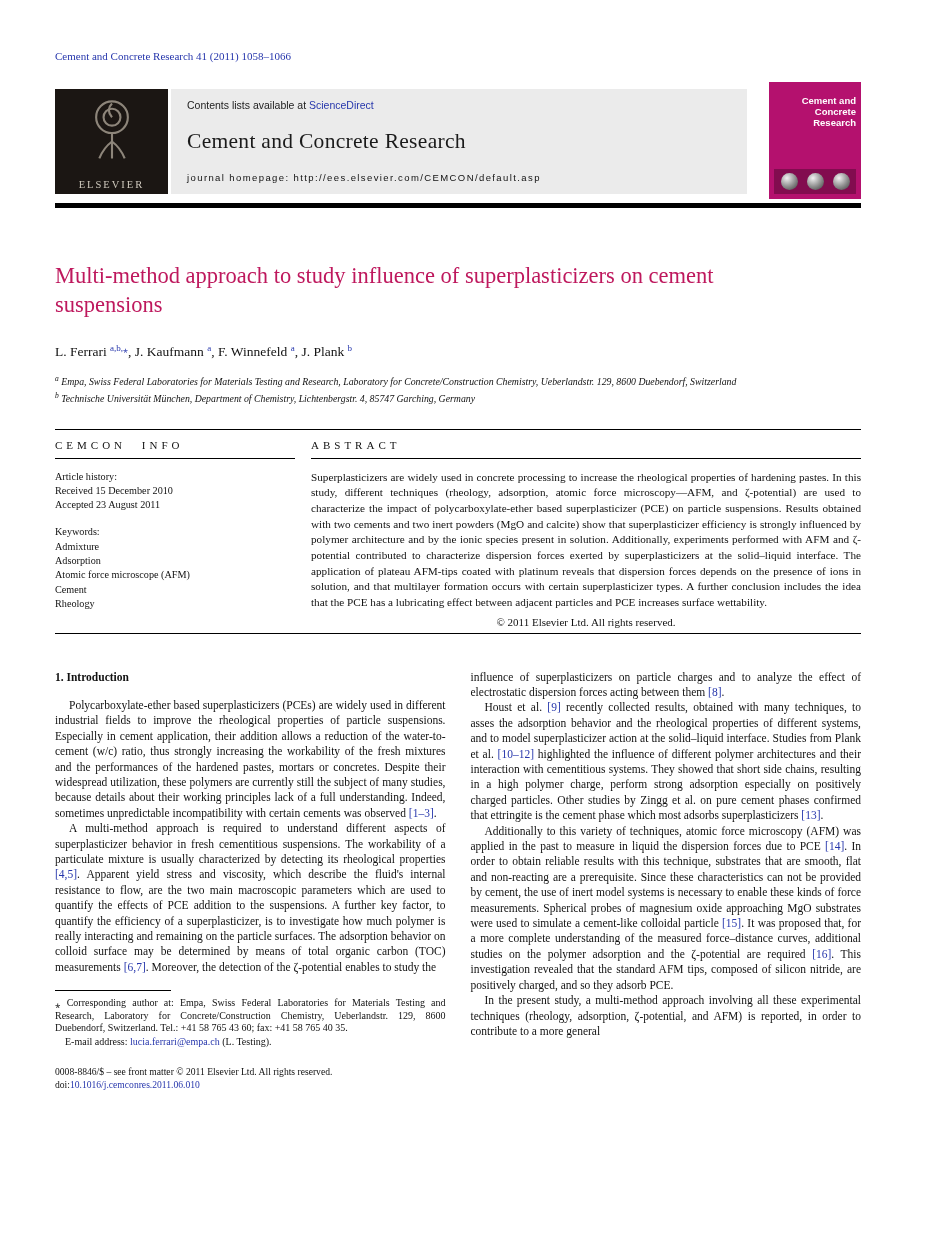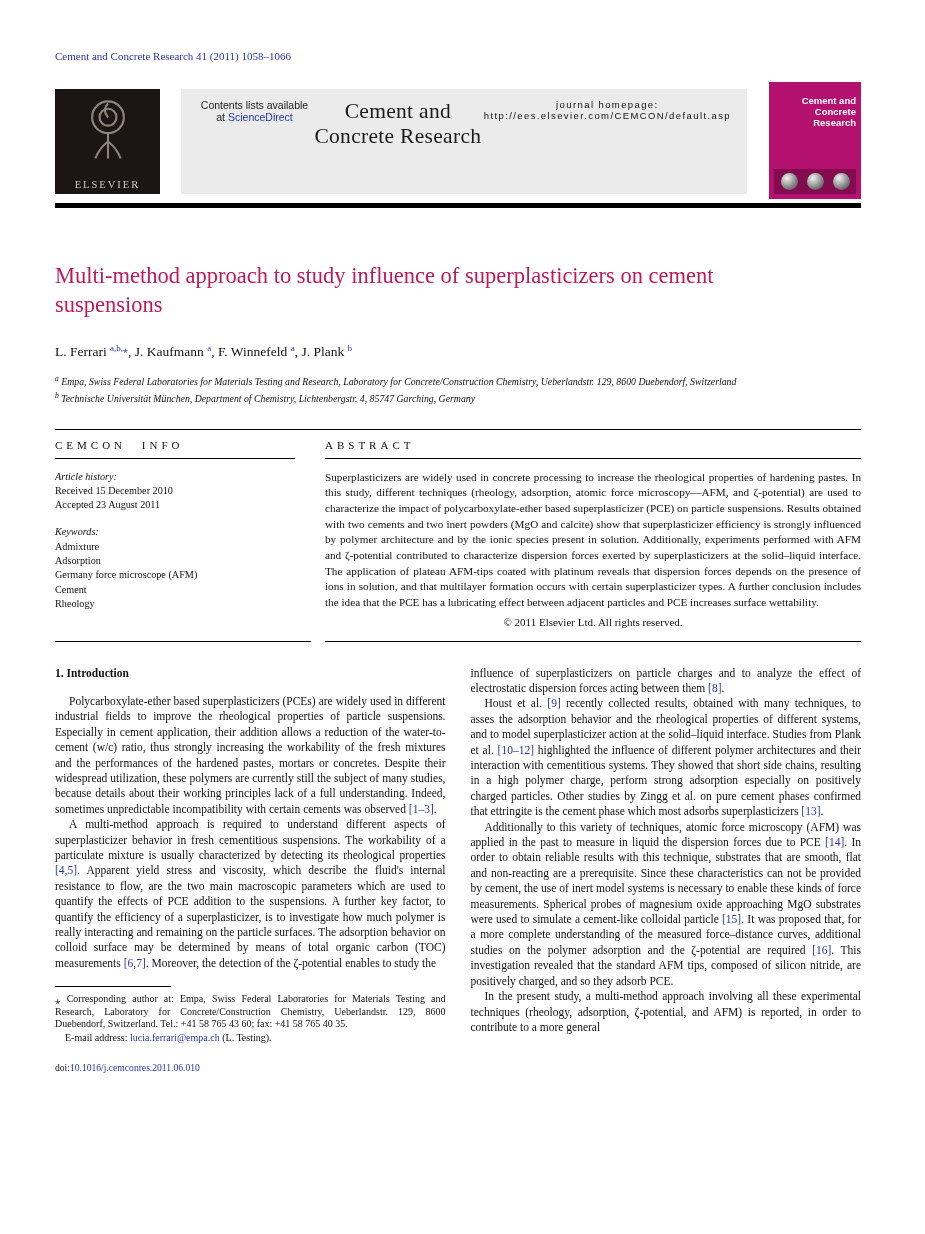--- a/index.html
+++ b/index.html
@@ -12,7 +12,7 @@
   .logo-box{width:105px;height:105px;background:var(--logo-bg,#1b1613);position:relative;flex:0 0 auto}
   .logo-box svg{display:block;margin:6px auto 0}
   .logo-label{position:absolute;bottom:4px;width:100%;text-align:center;color:#cfc9bd;font-size:10.5px;letter-spacing:2px}
-  .mast-center{flex:1;height:105px;background:var(--banner-bg,#ebebeb);margin-left:21px;display:flex;justify-content:space-between;text-align:center;padding:10px 16px 11px;box-sizing:border-box}
+  .mast-center{flex:1;height:105px;background:var(--banner-bg,#ebebeb);margin-left:3px;display:flex;flex-direction:column;justify-content:space-between;text-align:left;padding:10px 16px 11px;box-sizing:border-box}
   .contents-line{font-family:"Liberation Sans",sans-serif;font-size:10.5px;color:#222}
   .journal-title{font-size:21.5px;color:#1a1a1a;letter-spacing:.3px}
   .homepage-line{font-family:"Liberation Sans",sans-serif;font-size:9.5px;letter-spacing:1.4px;color:#111}

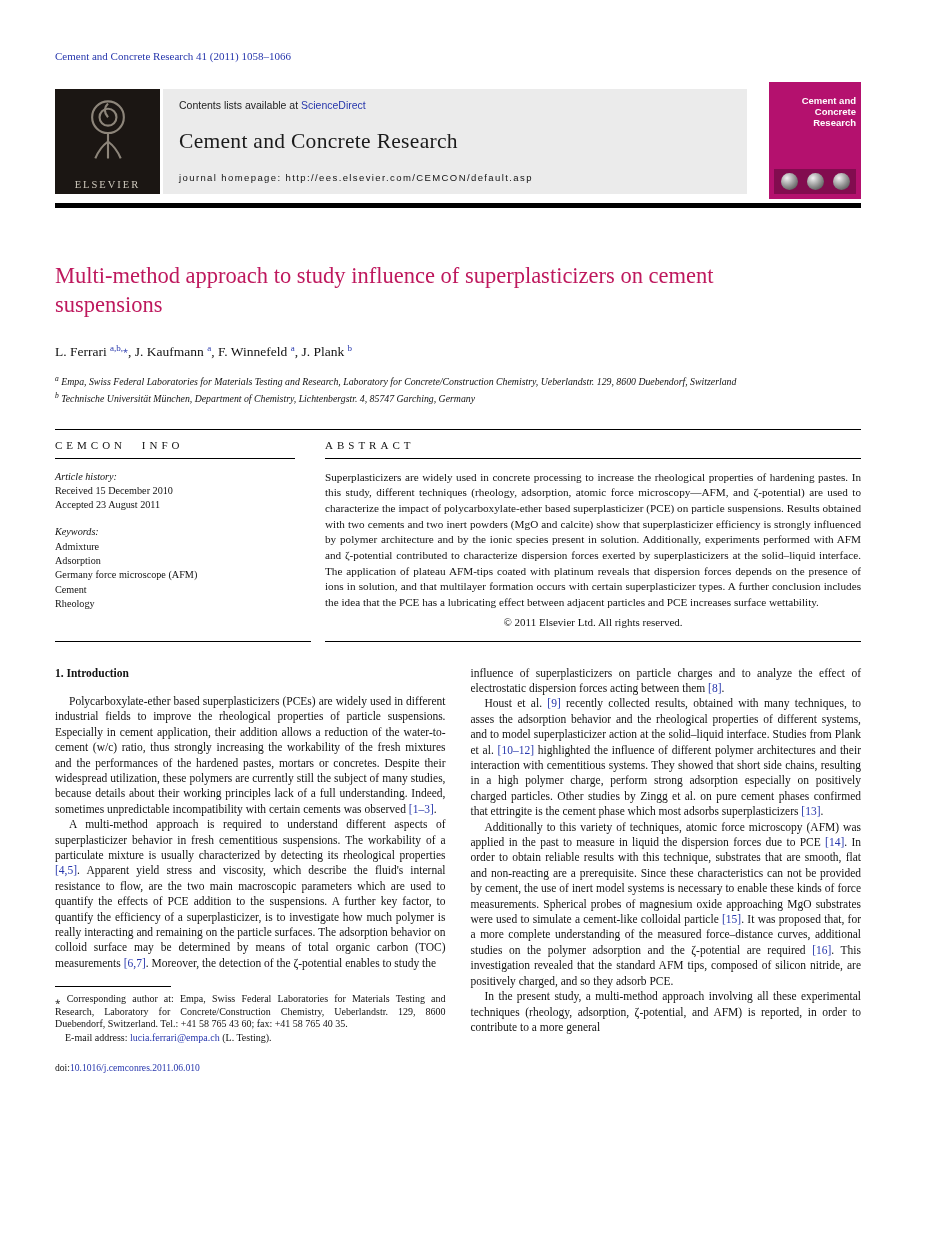--- a/index.html
+++ b/index.html
@@ -9,7 +9,7 @@
   .citation-line{text-align:left;font-size:11px;margin-bottom:27px}
   
   .masthead{display:flex;align-items:flex-start}
-  .logo-box{width:105px;height:105px;background:var(--logo-bg,#1b1613);position:relative;flex:0 0 auto}
+  .logo-box{width:113px;height:105px;background:var(--logo-bg,#1b1613);position:relative;flex:0 0 auto}
   .logo-box svg{display:block;margin:6px auto 0}
   .logo-label{position:absolute;bottom:4px;width:100%;text-align:center;color:#cfc9bd;font-size:10.5px;letter-spacing:2px}
   .mast-center{flex:1;height:105px;background:var(--banner-bg,#ebebeb);margin-left:3px;display:flex;flex-direction:column;justify-content:space-between;text-align:left;padding:10px 16px 11px;box-sizing:border-box}

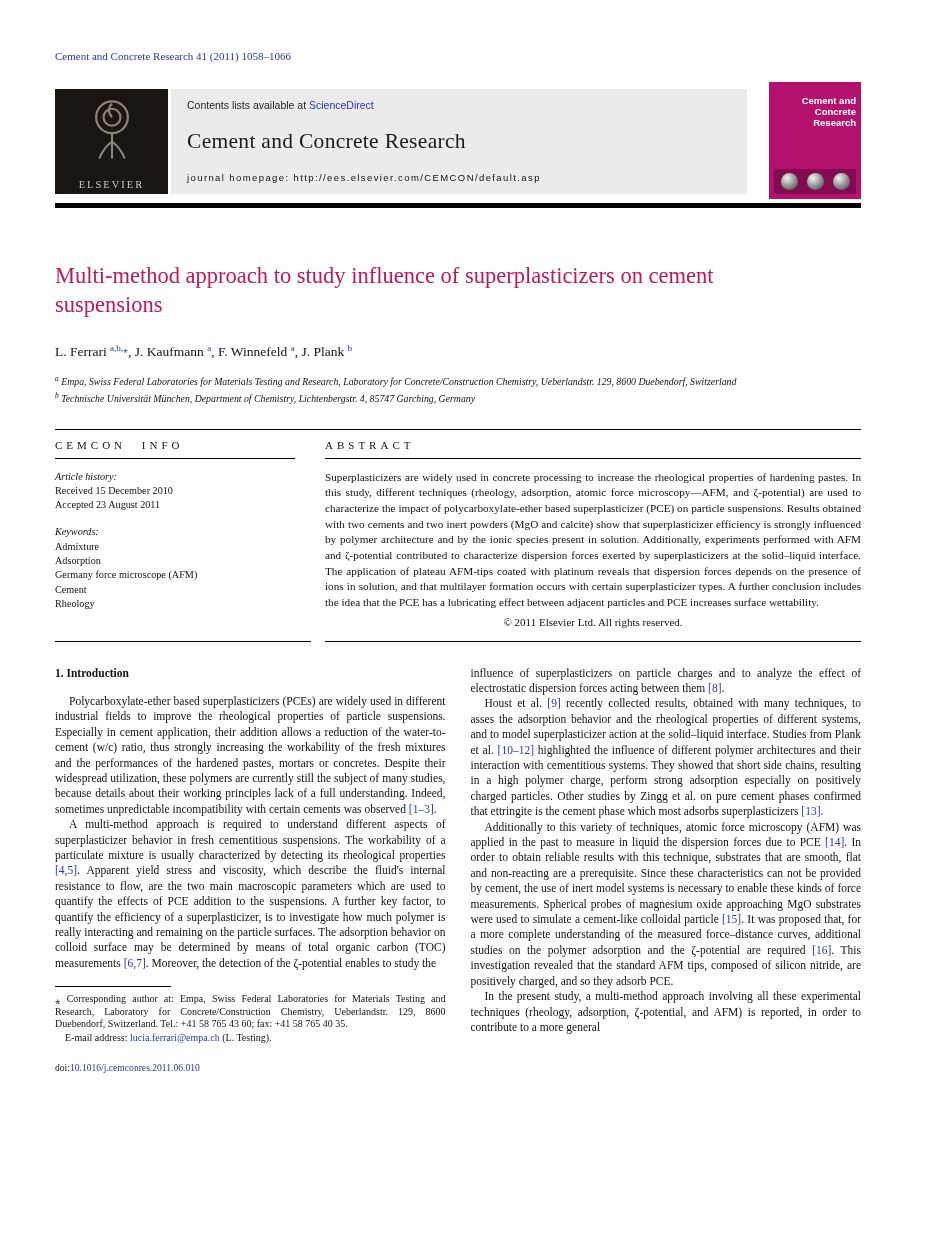--- a/index.html
+++ b/index.html
@@ -31,7 +31,7 @@
   
   .info-abstract{display:flex;border-top:1px solid #000;margin-top:22px}
   .info-col{width:240px;flex:0 0 auto;padding:0 16px 14px 0;border-bottom:1px solid #000}
-  .abstract-col{flex:1;margin-left:14px;padding-bottom:13px;border-bottom:1px solid #000}
+  .abstract-col{flex:1;padding-bottom:5px;border-bottom:1px solid #000}
   .col-heading{font-size:11px;letter-spacing:4px;word-spacing:9px;padding:9px 0 7px;border-bottom:1px solid #000;margin-bottom:11px}
   .info-col .small{font-size:10.2px;line-height:1.4}
   .info-label{font-style:italic;font-size:10.2px;line-height:1.4}

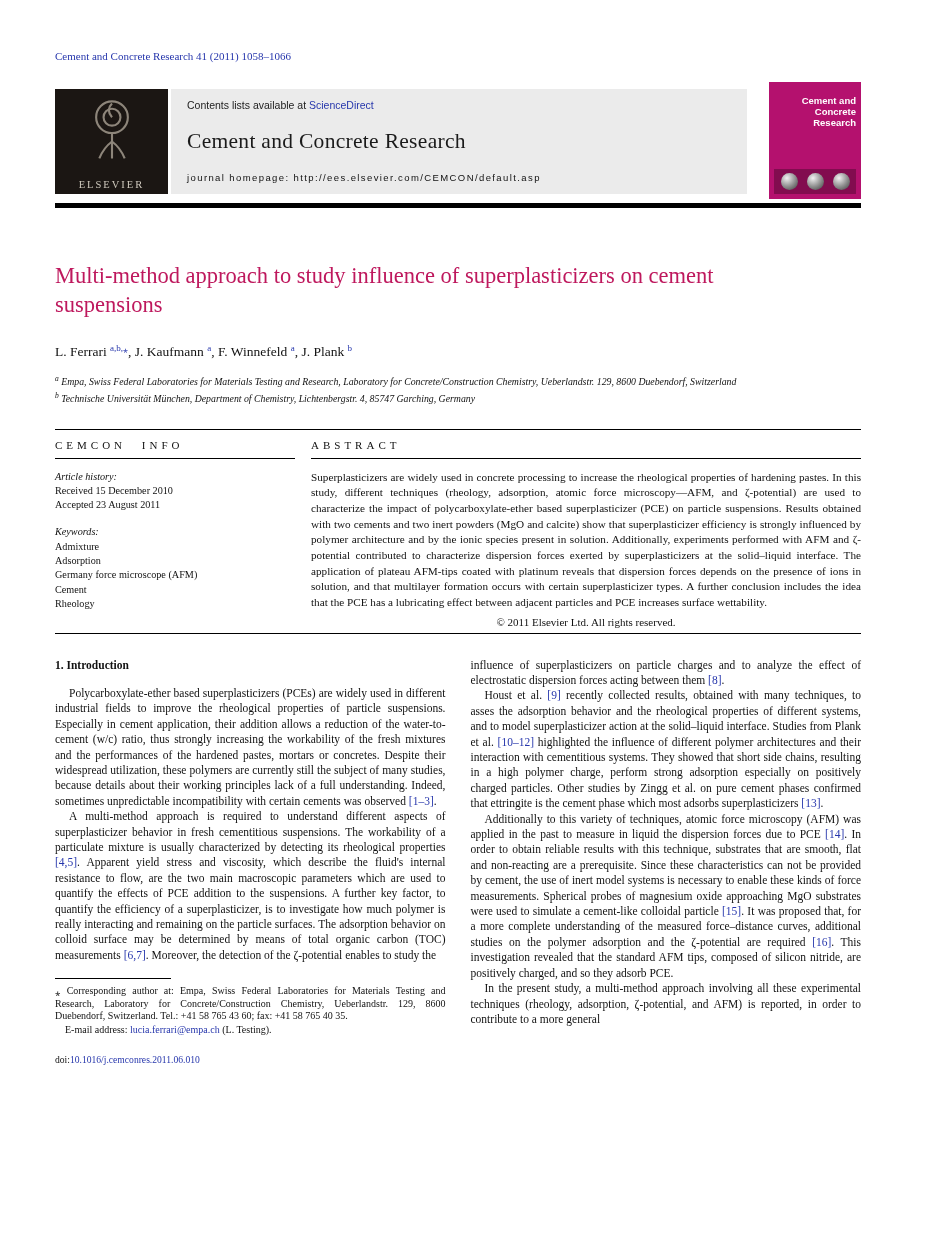--- a/index.html
+++ b/index.html
@@ -34,7 +34,7 @@
   .abstract-col{flex:1;padding-bottom:5px;border-bottom:1px solid #000}
   .col-heading{font-size:11px;letter-spacing:4px;word-spacing:9px;padding:9px 0 7px;border-bottom:1px solid #000;margin-bottom:11px}
   .info-col .small{font-size:10.2px;line-height:1.4}
-  .info-label{font-style:italic;font-size:10.2px;line-height:1.4}
+  .info-label{font-size:10.2px;line-height:1.4}
   .kw{margin-top:13px}
   .abstract-text{font-size:11.2px;line-height:1.4;text-align:justify;margin:0}
   .copyright{text-align:center;font-size:11px;margin-top:5px}

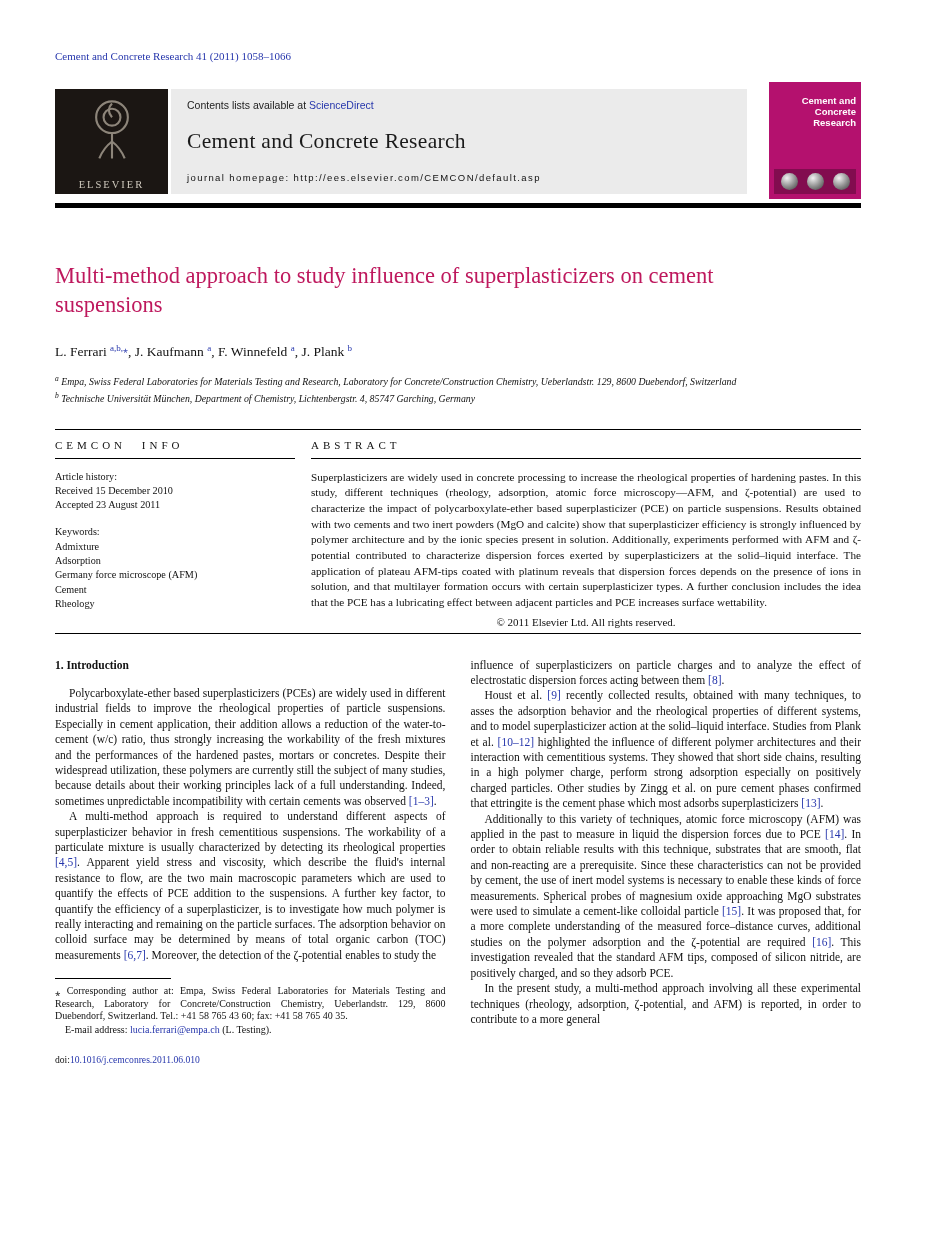--- a/index.html
+++ b/index.html
@@ -115,7 +115,7 @@
       <div class="info-label kw">Keywords:</div>
       <div class="small">Admixture</div>
       <div class="small">Adsorption</div>
-      <div class="small">Germany force microscope (AFM)</div>
+      <div class="small">Atomic force microscope (AFM)</div>
       <div class="small">Cement</div>
       <div class="small">Rheology</div>
     </div>

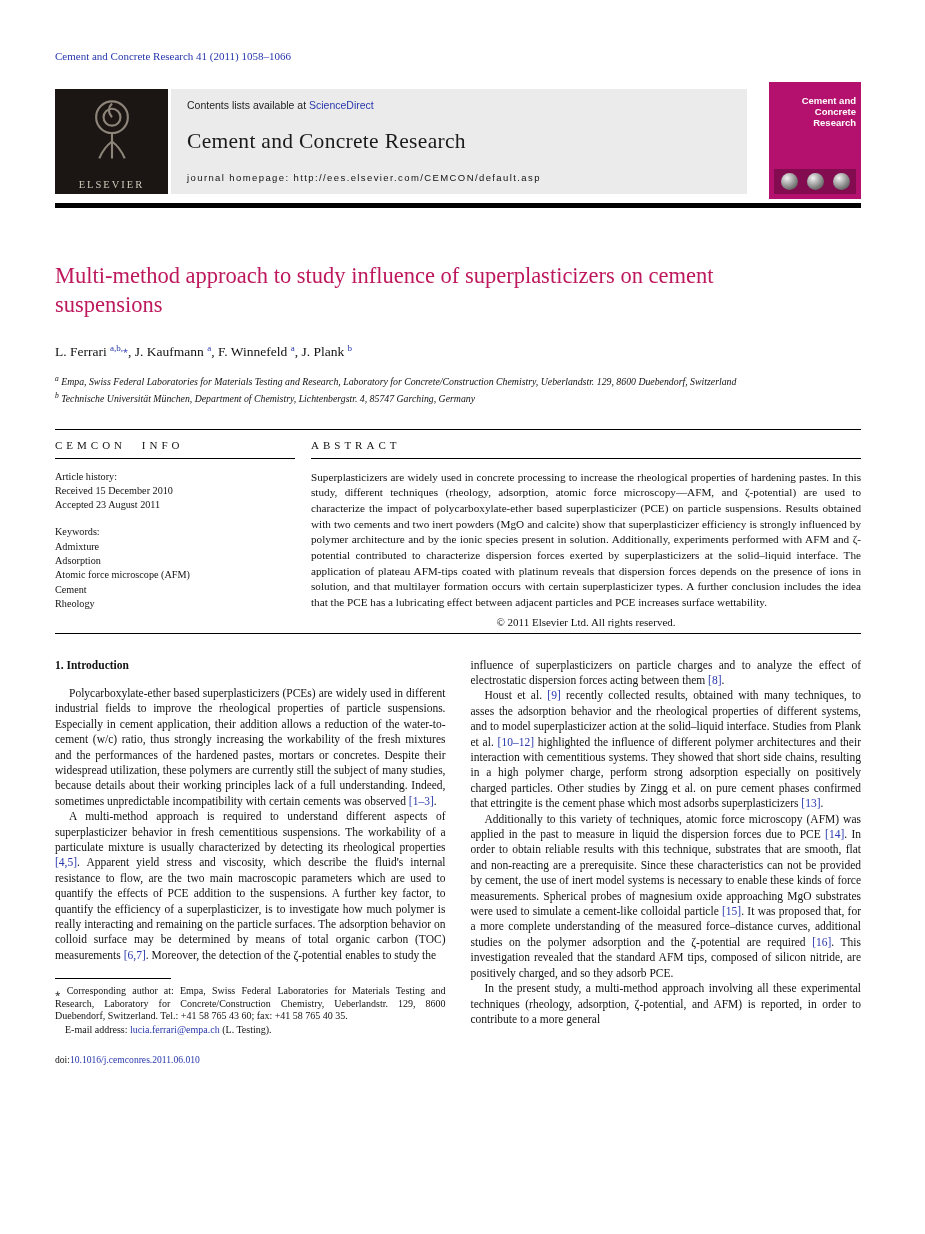--- a/index.html
+++ b/index.html
@@ -39,7 +39,7 @@
   .abstract-text{font-size:11.2px;line-height:1.4;text-align:justify;margin:0}
   .copyright{text-align:center;font-size:11px;margin-top:5px}
   
-  .body-cols{display:flex;gap:25px;margin-top:24px}
+  .body-cols{display:flex;gap:25px;margin-top:36px}
   .bcol{flex:1;font-size:11.5px;line-height:15.4px;text-align:justify}
   .sec-heading{font-size:11.5px;font-weight:bold;margin:0 0 13px}
   .para{margin:0}

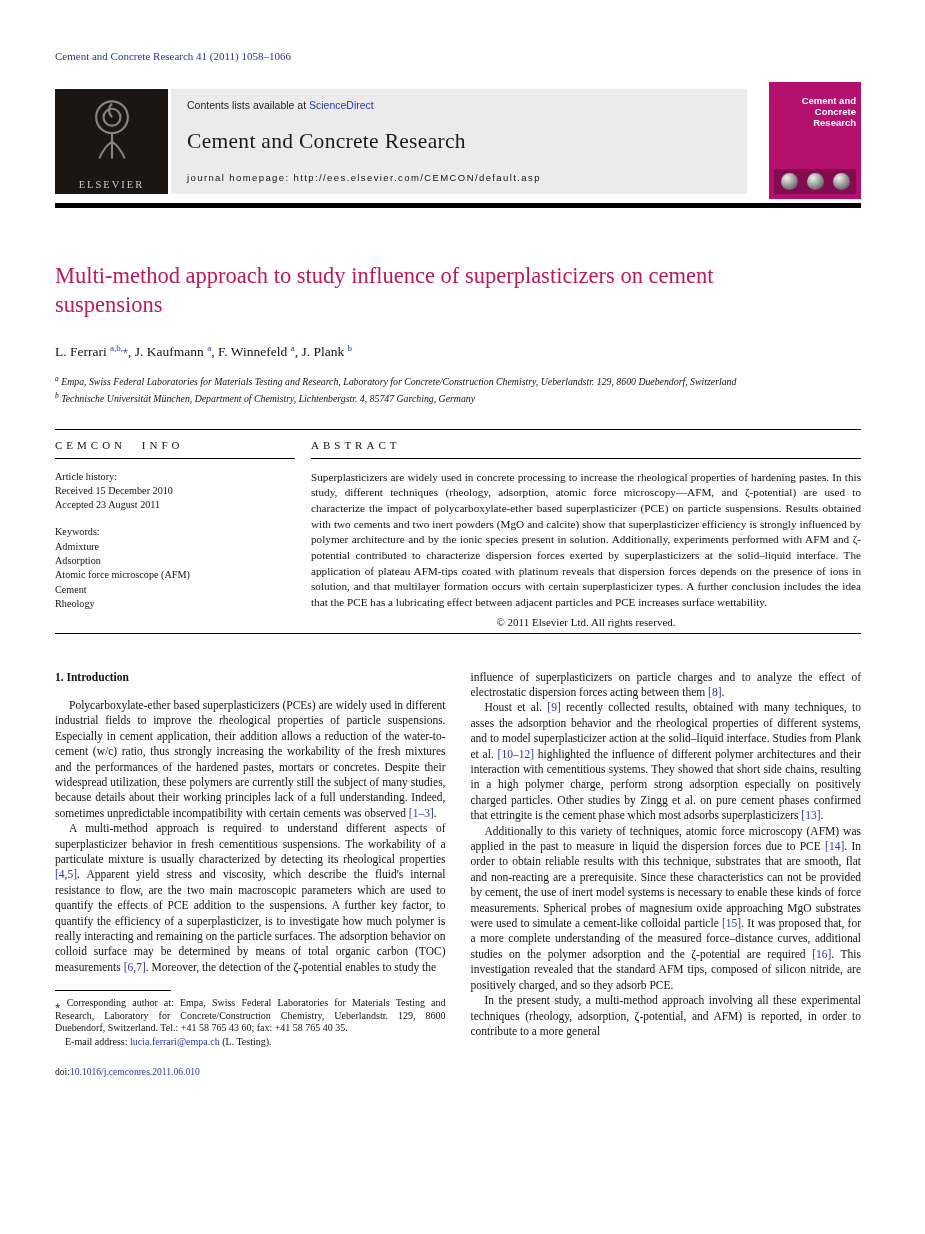--- a/index.html
+++ b/index.html
@@ -139,6 +139,7 @@
       </div>
 
       <div class="bottom-meta">
+        <div>0008-8846/$ – see front matter © 2011 Elsevier Ltd. All rights reserved.</div>
         <div><span>doi:</span><a>10.1016/j.cemconres.2011.06.010</a></div>
       </div>
     </div>

